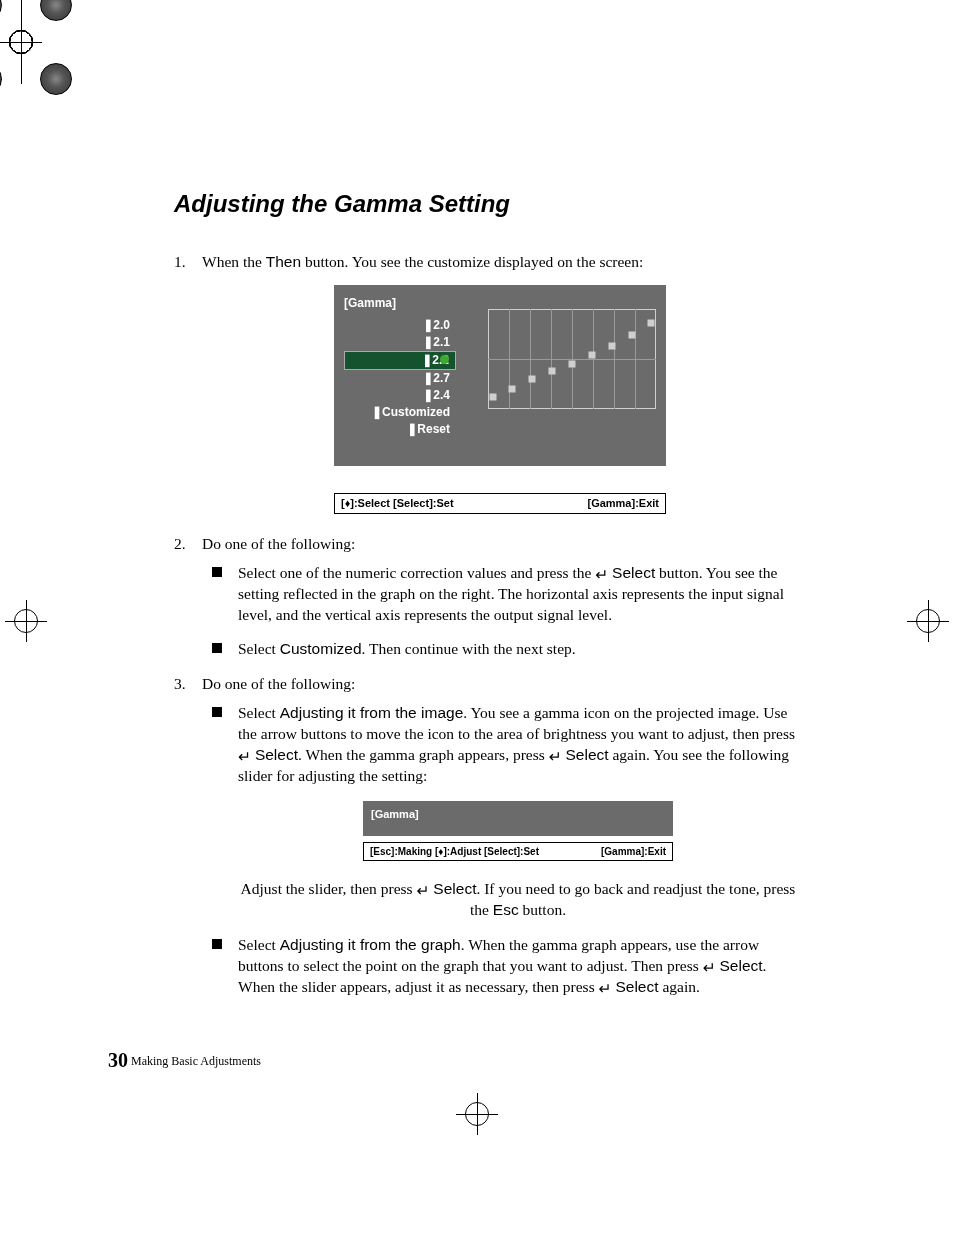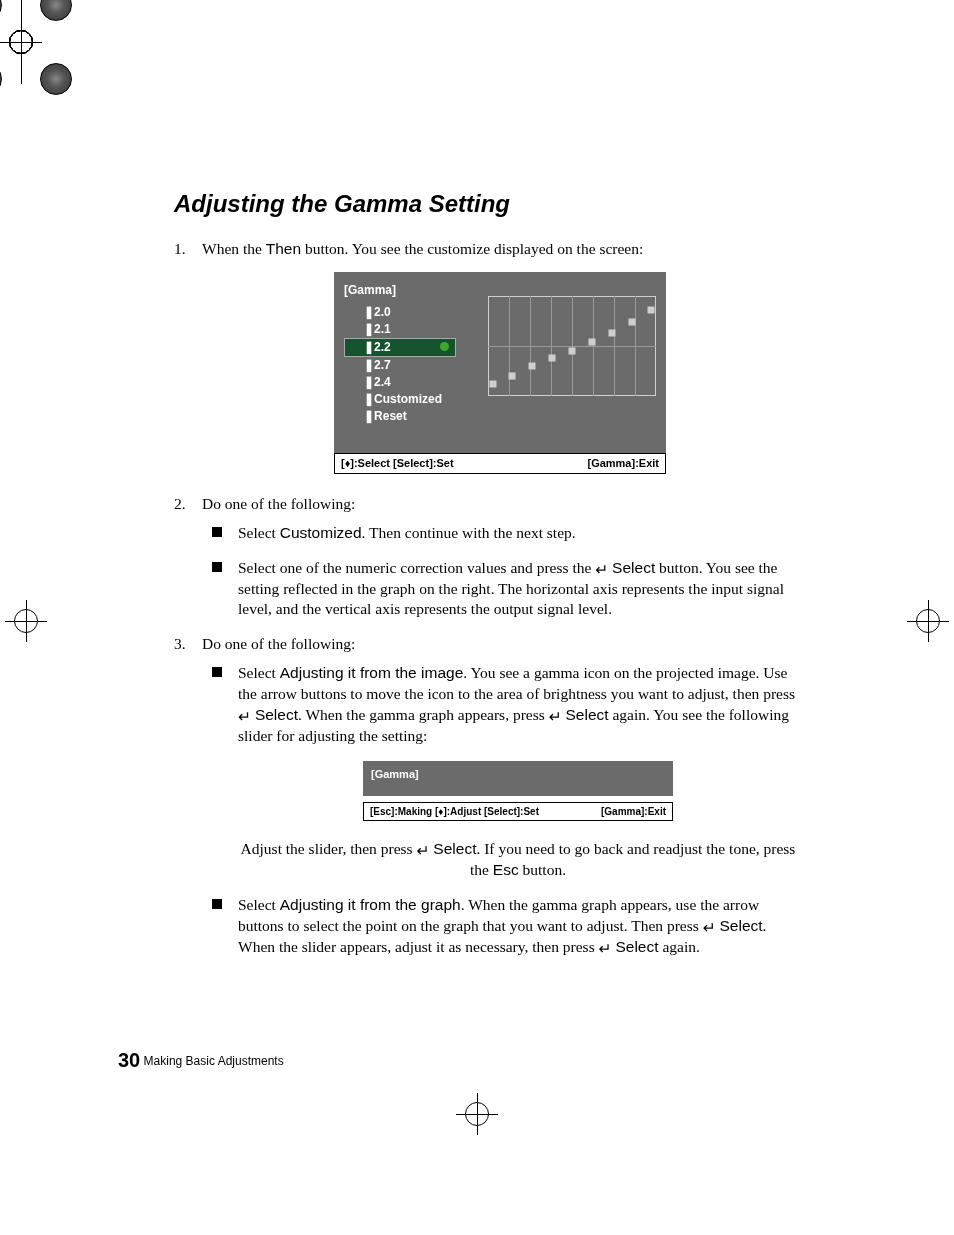--- a/index.html
+++ b/index.html
@@ -5,7 +5,7 @@
   html,body{margin:0;padding:0;background:#fff;font-family:Georgia,'Times New Roman',serif;color:#000;}
   .page{position:relative;width:954px;height:1235px;margin:0 auto;background:#fff;overflow:hidden;}
   .content{position:absolute;left:174px;top:190px;width:624px;}
-  h2.title{font-family:Arial,Helvetica,sans-serif;font-weight:bold;font-style:italic;font-size:24px;margin:0 0 20px 0;line-height:1.2;}
+  h2.title{font-family:Arial,Helvetica,sans-serif;font-weight:bold;font-style:italic;font-size:24px;margin:0 0 33px 0;line-height:1.2;}
   p.intro{font-size:15.5px;line-height:1.35;margin:0 0 14px 0;}
   ol.num{list-style:none;margin:0;padding:0;}
   ol.num>li{font-size:15.5px;line-height:1.35;margin:0 0 12px 0;padding-left:28px;position:relative;}

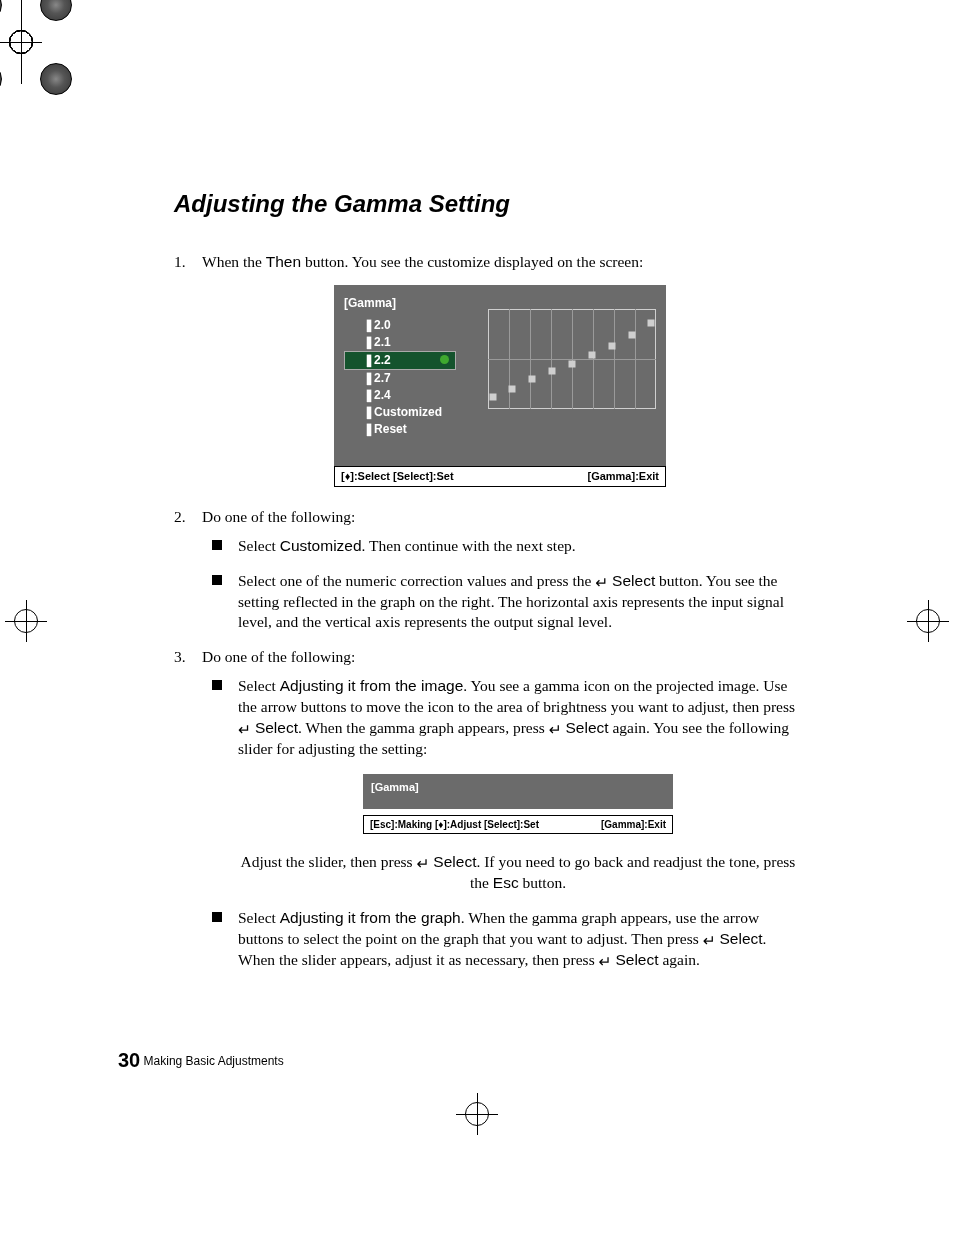--- a/index.html
+++ b/index.html
@@ -18,7 +18,7 @@
   .osd1{width:332px;margin:12px auto 20px auto;}
   .osd1-top{background:#6b6b6b;padding:10px 10px 28px 10px;position:relative;}
   .osd1-label{color:#fff;font-family:Arial,Helvetica,sans-serif;font-weight:bold;font-size:12px;margin-bottom:6px;}
-  .osd1-menu{width:112px;}
+  .osd1-menu{width:112px;text-align:right;}
   .osd1-item{color:#fff;font-family:Arial,Helvetica,sans-serif;font-weight:bold;font-size:12px;padding:1px 6px 1px 20px;line-height:1.25;}
   .osd1-item.sel{background:#14532d;border:1px solid #aaa;padding-left:19px;position:relative;}
   .osd1-item.sel::after{content:"";position:absolute;right:6px;top:3px;width:9px;height:9px;border-radius:50%;background:#3fa92f;}

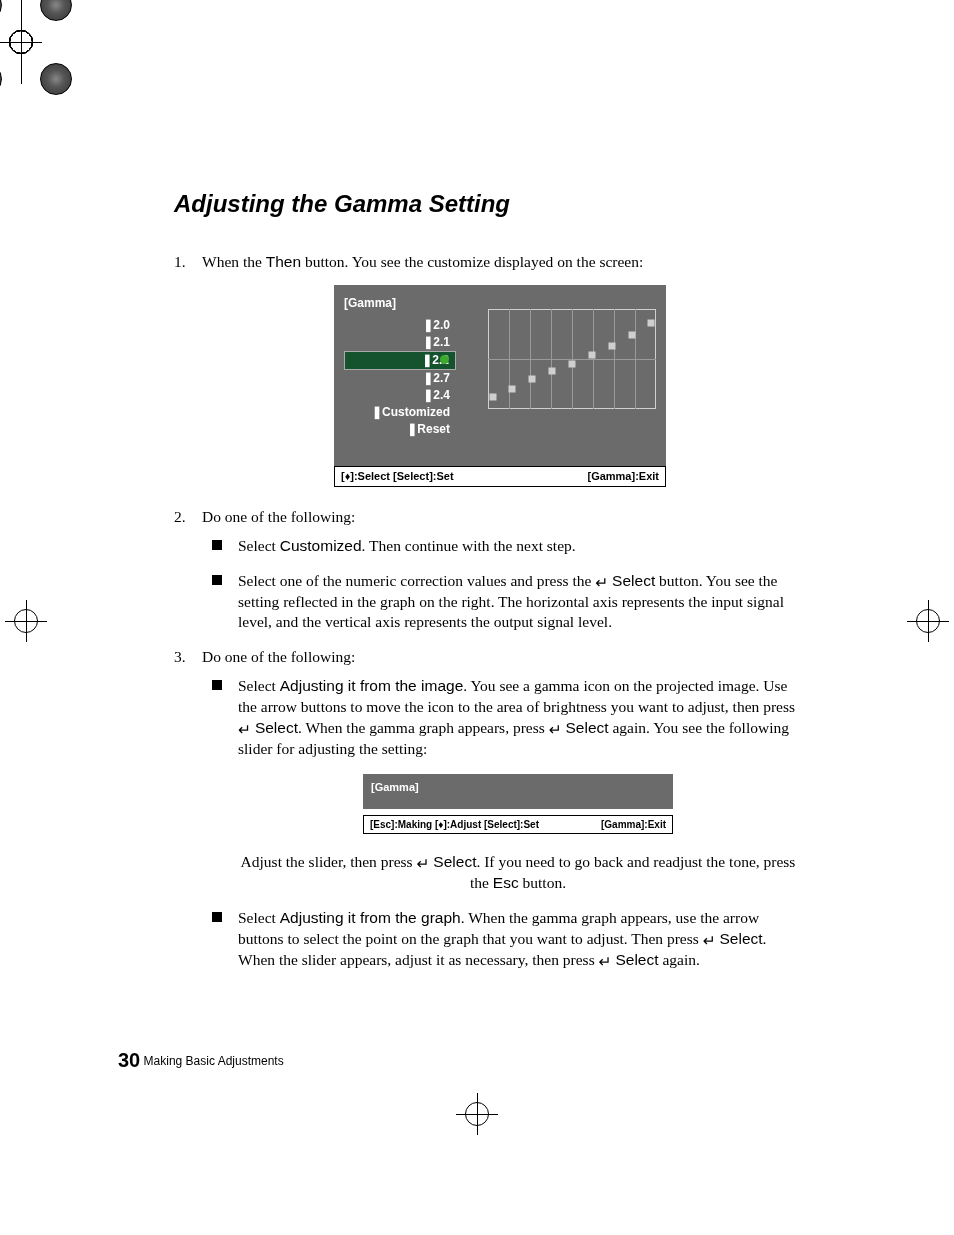--- a/index.html
+++ b/index.html
@@ -28,7 +28,7 @@
   .osd1-graph .hline{position:absolute;left:0;right:0;height:1px;background:#9a9a9a;}
   .osd1-graph .border{position:absolute;inset:0;border:1px solid #cfcfcf;}
   .osd1-graph .pt{position:absolute;width:7px;height:7px;background:#cfcfcf;transform:translate(-50%,-50%);}
-  .osd1-bar{background:#fff;border:1px solid #000;font-family:Arial,Helvetica,sans-serif;font-weight:bold;font-size:11px;padding:2px 6px;display:flex;justify-content:space-between;}
+  .osd1-bar{background:#fff;border:1px solid #000;font-family:Arial,Helvetica,sans-serif;font-weight:bold;font-size:11px;padding:2px 6px;display:flex;justify-content:space-between;margin-top:27px;}
   .osd2{width:310px;margin:14px auto 18px auto;}
   .osd2-top{background:#6b6b6b;padding:6px 8px 14px 8px;}
   .osd2-title{color:#fff;font-family:Arial,Helvetica,sans-serif;font-weight:bold;font-size:11px;}

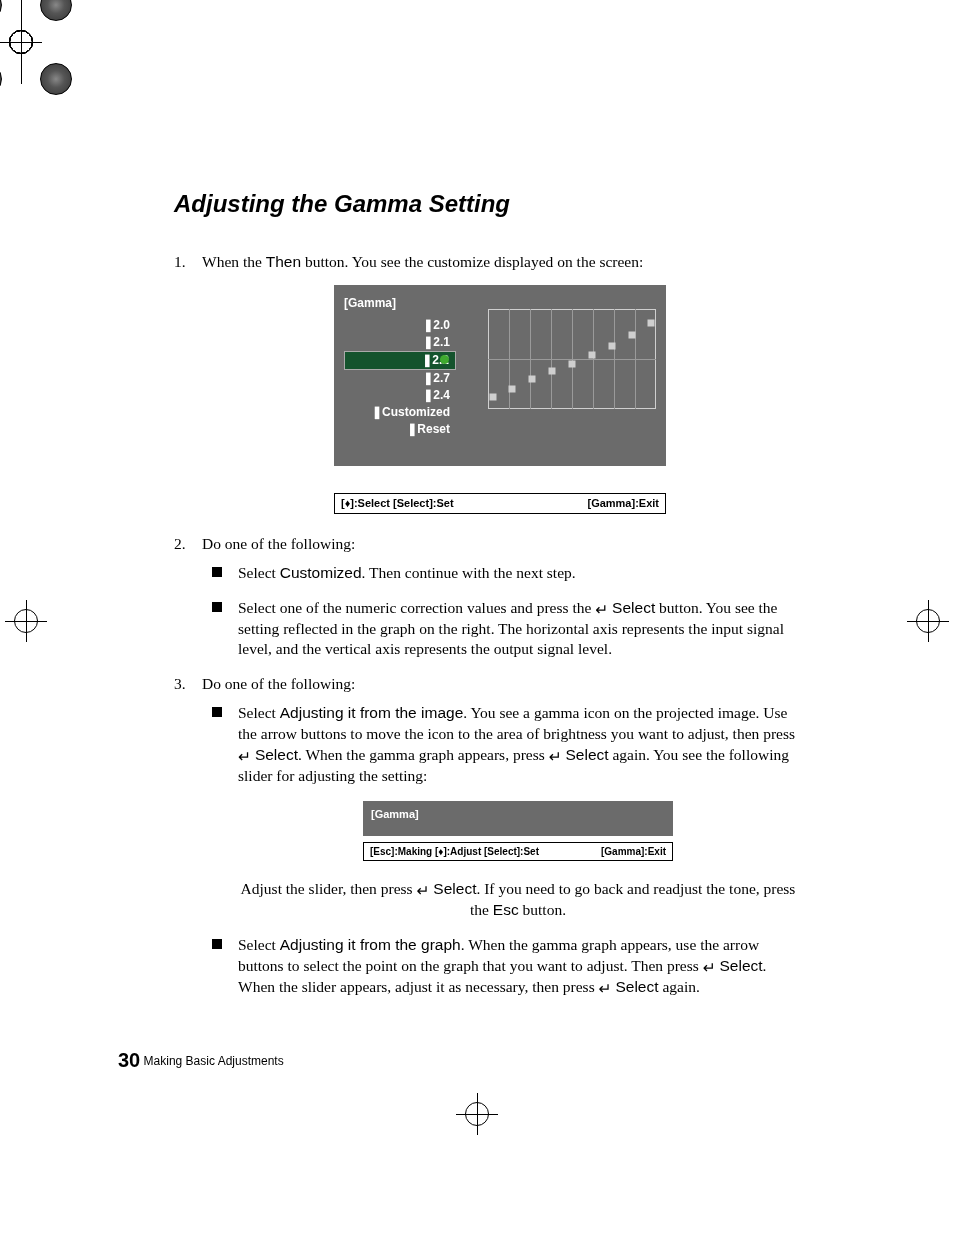--- a/index.html
+++ b/index.html
@@ -168,10 +168,10 @@
         <span>Do one of the following:</span>
         <ul class="sq">
           <li>
+            <span>Select one of the numeric correction values and press the </span><span class="enter">↵</span> <span class="sans">Select</span><span> button. You see the setting reflected in the graph on the right. The horizontal axis represents the input signal level, and the vertical axis represents the output signal level.</span>
+          </li>
+          <li>
             <span>Select </span><span class="sans">Customized</span><span>. Then continue with the next step.</span>
-          </li>
-          <li>
-            <span>Select one of the numeric correction values and press the </span><span class="enter">↵</span> <span class="sans">Select</span><span> button. You see the setting reflected in the graph on the right. The horizontal axis represents the input signal level, and the vertical axis represents the output signal level.</span>
           </li>
         </ul>
       </li>

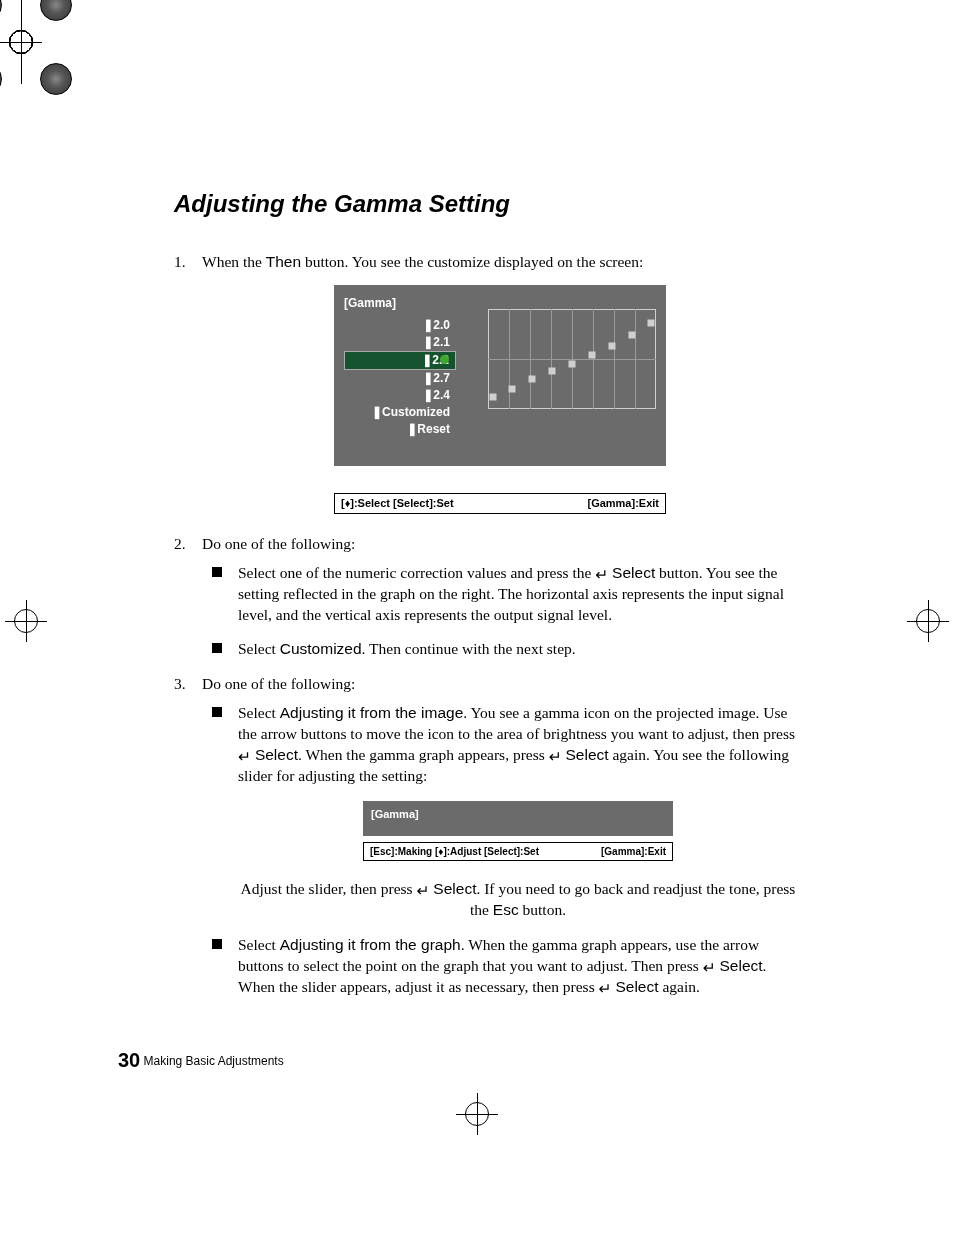--- a/index.html
+++ b/index.html
@@ -39,7 +39,7 @@
   .osd2-slider{flex:1;height:8px;background:#3a3a3a;border:1px solid #aaa;position:relative;}
   .osd2-slider .thumb{position:absolute;left:52%;top:-2px;width:10px;height:12px;background:#888;border:1px solid #222;}
   .osd2-bar{background:#fff;border:1px solid #000;font-family:Arial,Helvetica,sans-serif;font-weight:bold;font-size:10px;padding:2px 6px;display:flex;justify-content:space-between;margin-top:6px;}
-  .footer{position:absolute;left:118px;bottom:163px;font-family:Liberation Sans, sans-serif;font-size:12px;}
+  .footer{position:absolute;left:108px;bottom:163px;font-family:Liberation Serif, serif;font-size:12px;}
   .footer .pn{font-weight:bold;font-size:20px;vertical-align:-2px;}
   .cropmark{position:absolute;}
   .cm-target{width:42px;height:42px;}

